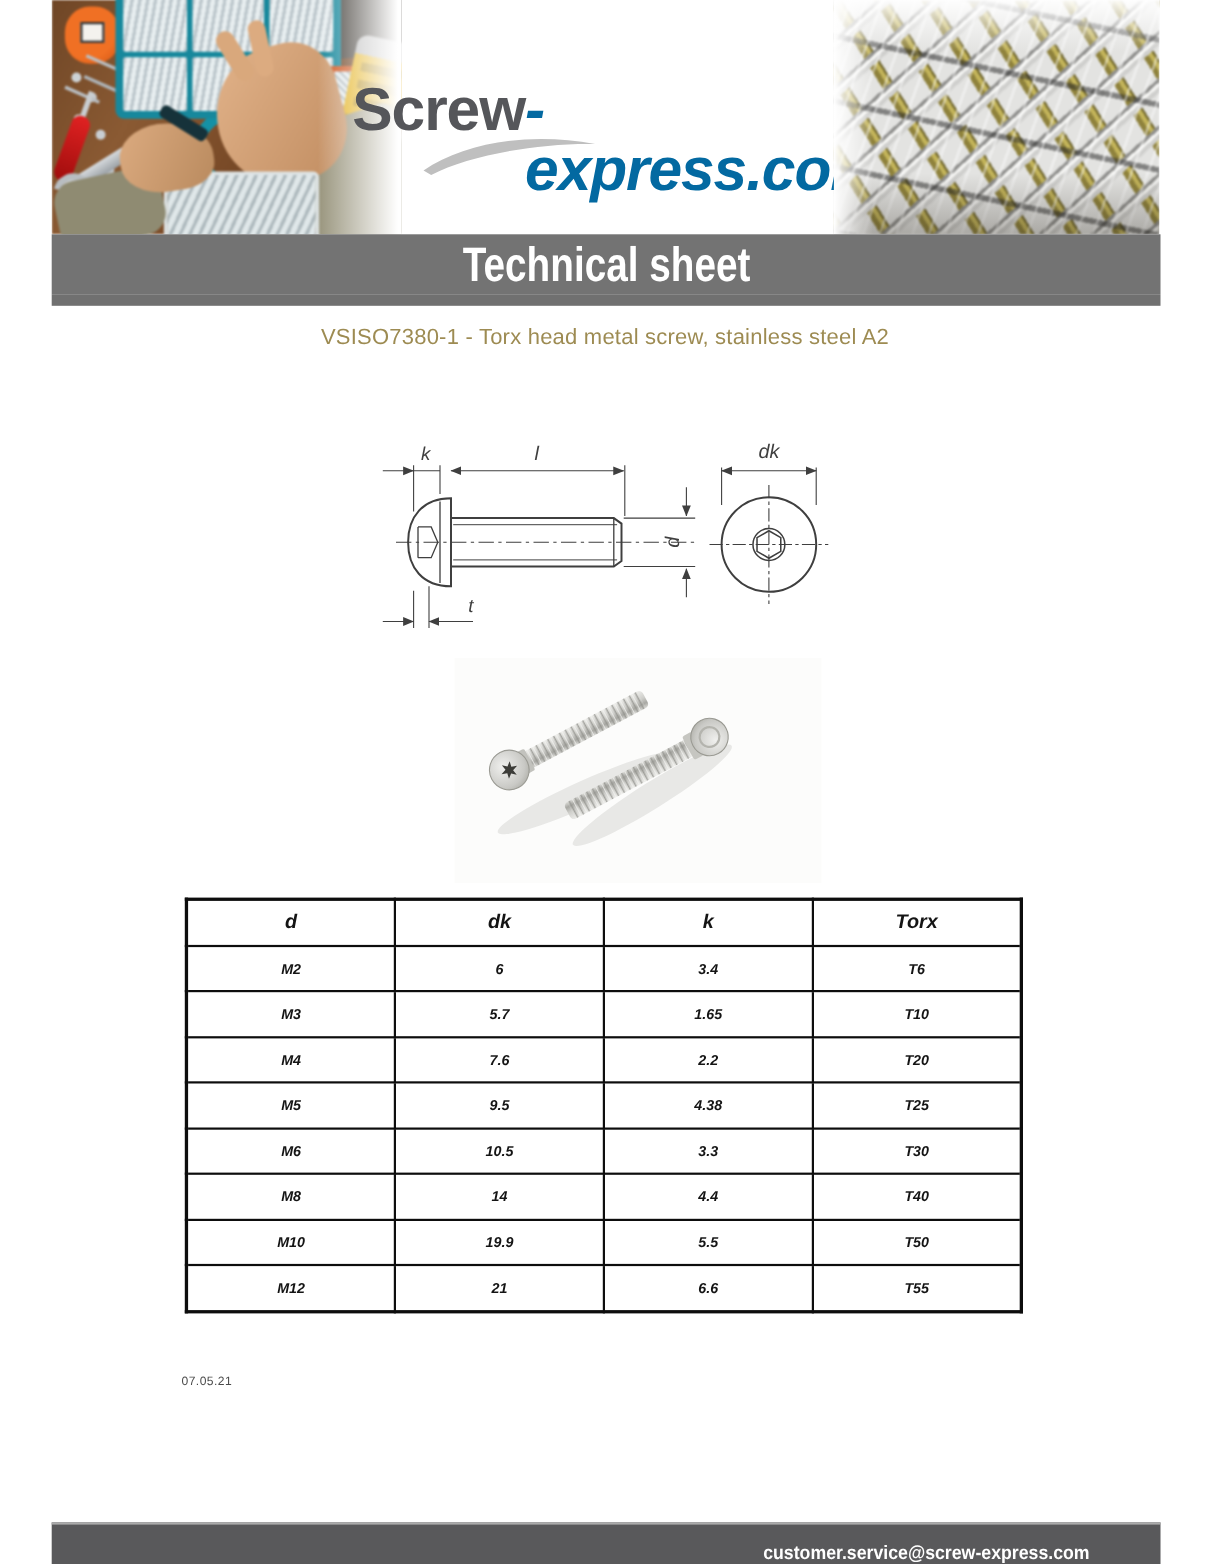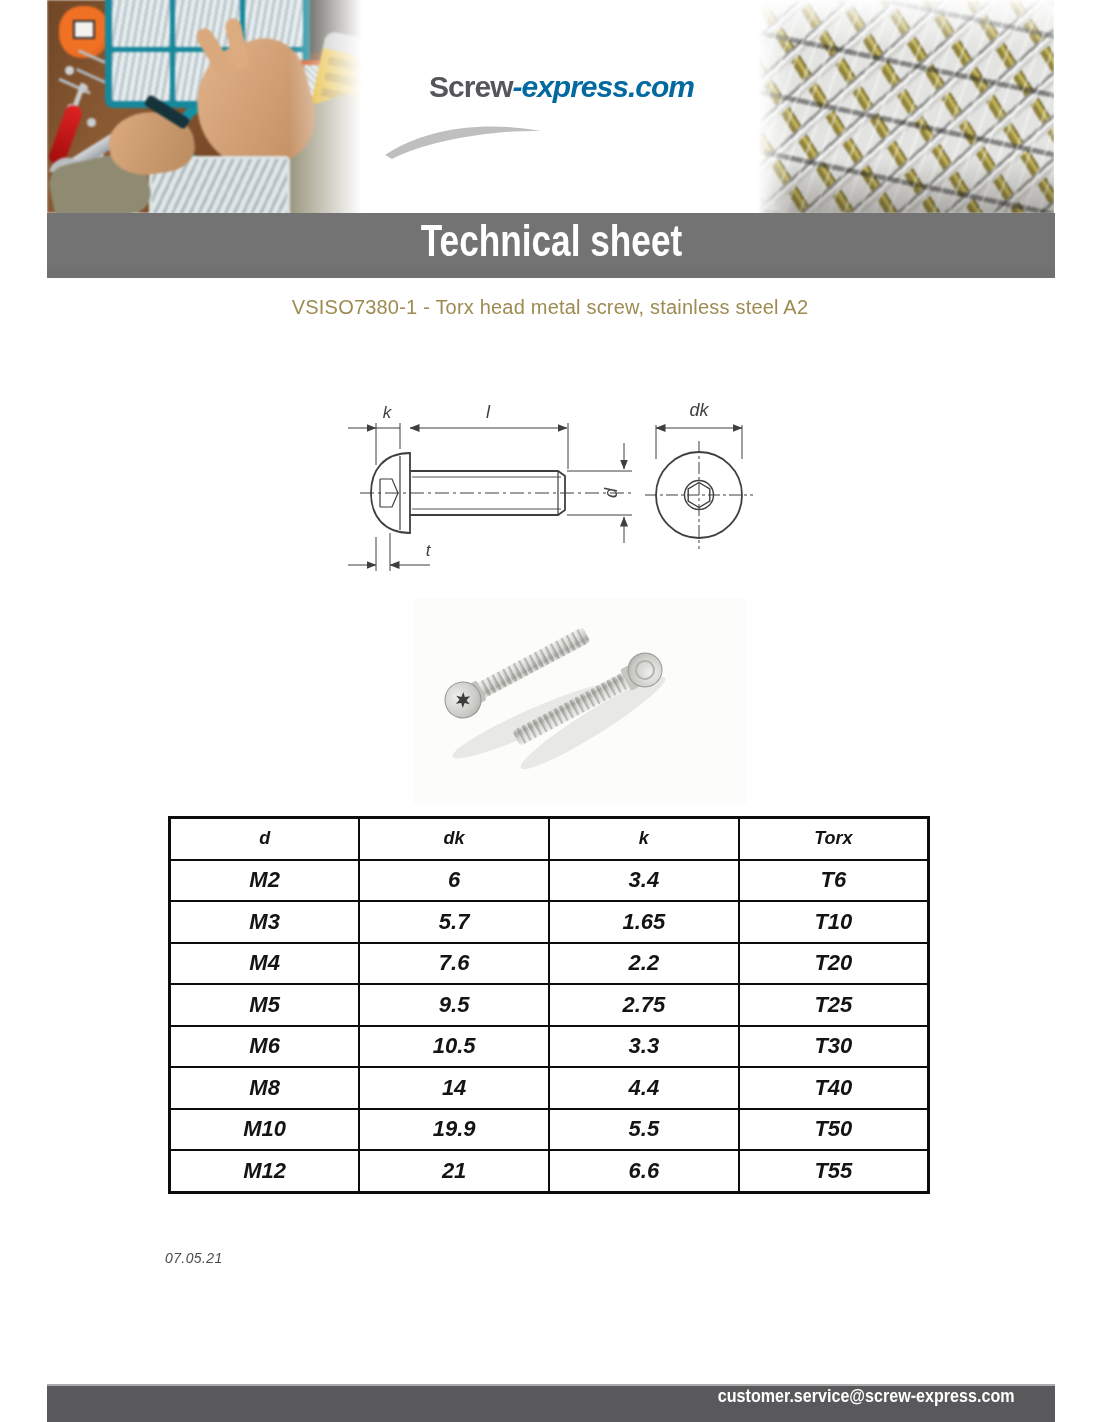--- a/index.html
+++ b/index.html
@@ -52,7 +52,7 @@
       linear-gradient(to top,rgba(40,35,25,.30),transparent 26%);}
 
   .logo-area{position:absolute;left:365px;top:0;width:393px;height:213px;background:#fff;}
-  .logo-line{display:flex;justify-content:center;margin-top:72px;font-size:30px;font-weight:bold;letter-spacing:-1px;line-height:1;}
+  .logo-line{display:flex;justify-content:center;margin-top:72px;font-size:55px;font-weight:bold;letter-spacing:-1px;line-height:1;}
   .logo-gray{color:#55565A;}
   .logo-orange{color:#0369a1;font-style:italic;}
   .swoosh{position:absolute;left:18px;top:118px;}

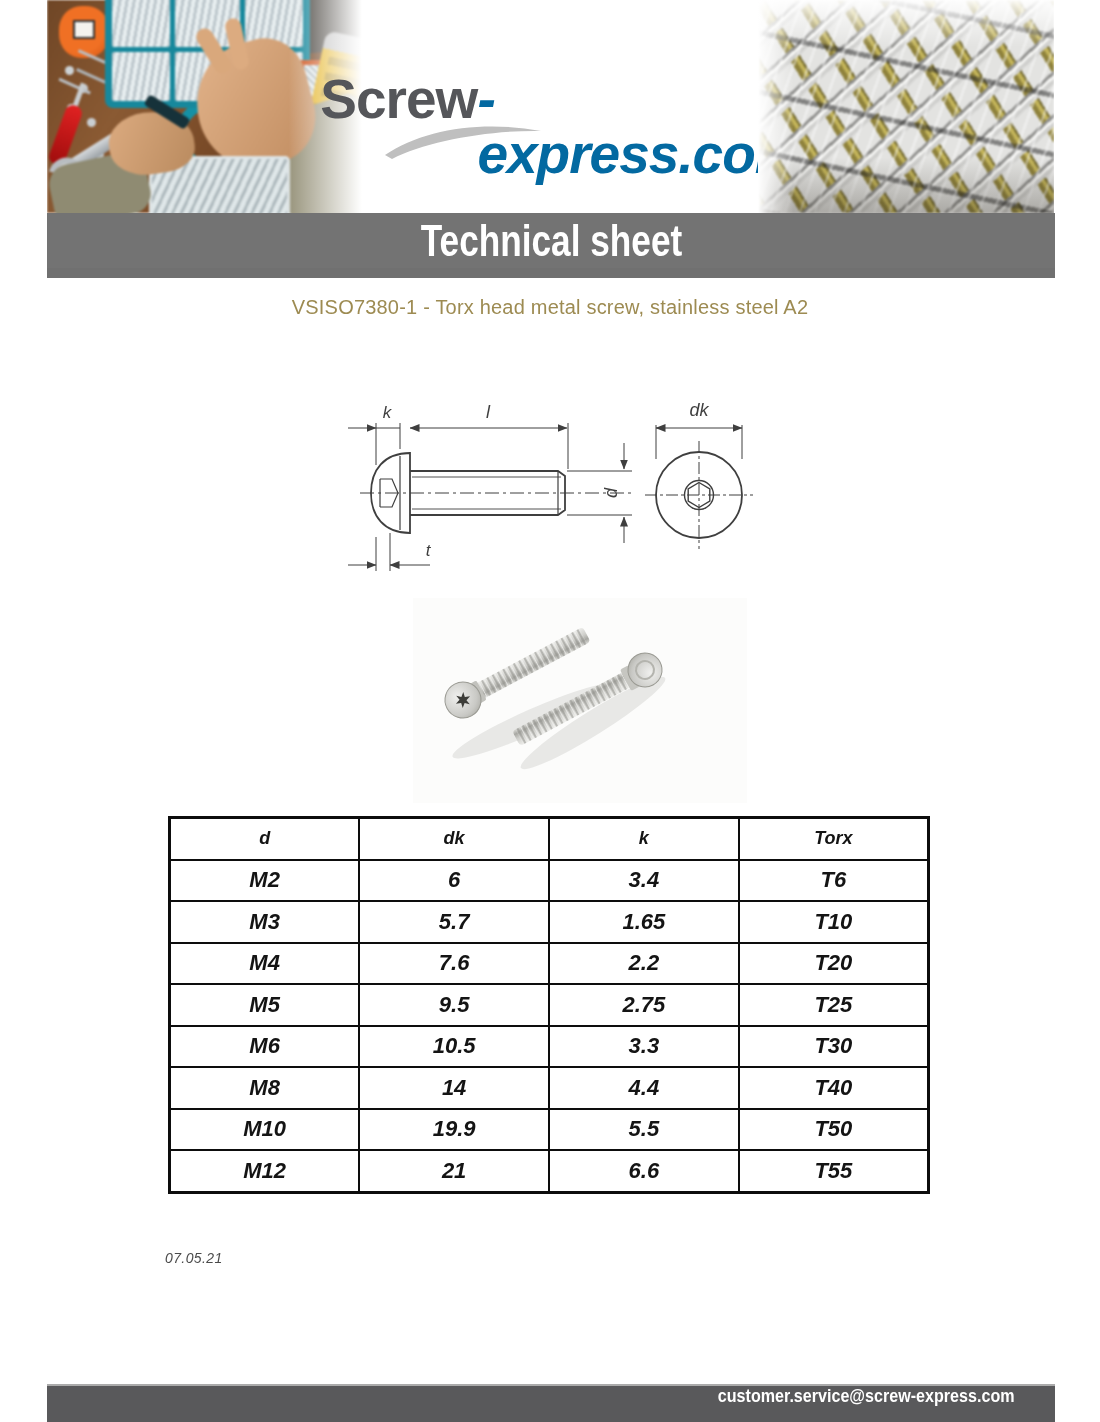--- a/index.html
+++ b/index.html
@@ -74,7 +74,7 @@
   .spec-table{position:absolute;left:168px;top:816px;width:762px;border-collapse:collapse;border:3px solid #0d0d0d;table-layout:fixed;}
   .spec-table th,.spec-table td{border:2px solid #0d0d0d;height:37.5px;text-align:center;vertical-align:middle;font-weight:bold;font-style:italic;color:#141414;}
   .spec-table th{font-size:18px;}
-  .spec-table td{font-size:22px;margin-top:12px;}
+  .spec-table td{font-size:13px;margin-top:12px;}
 
   .date-note{position:absolute;left:165px;top:1250px;font-size:14px;color:#4a4a4a;letter-spacing:.4px;font-style:italic;}
 

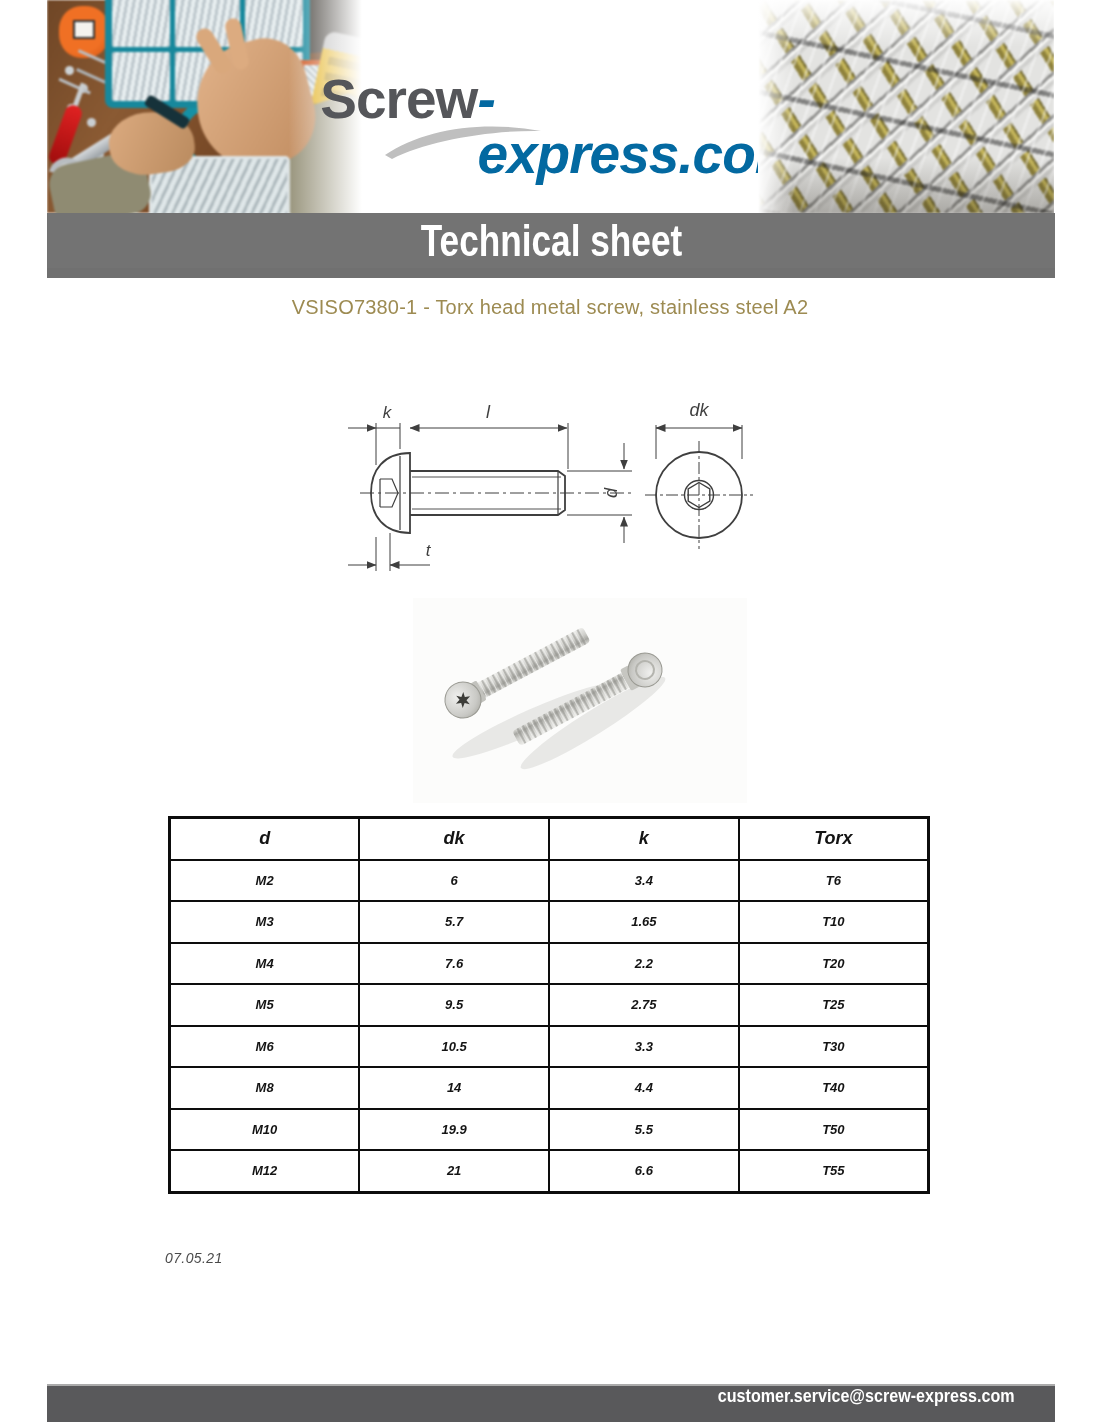--- a/index.html
+++ b/index.html
@@ -276,7 +276,7 @@
         <tr>
           <td>M5</td>
           <td>9.5</td>
-          <td>2.75</td>
+          <td>4.38</td>
           <td>T25</td>
         </tr>
         <tr>

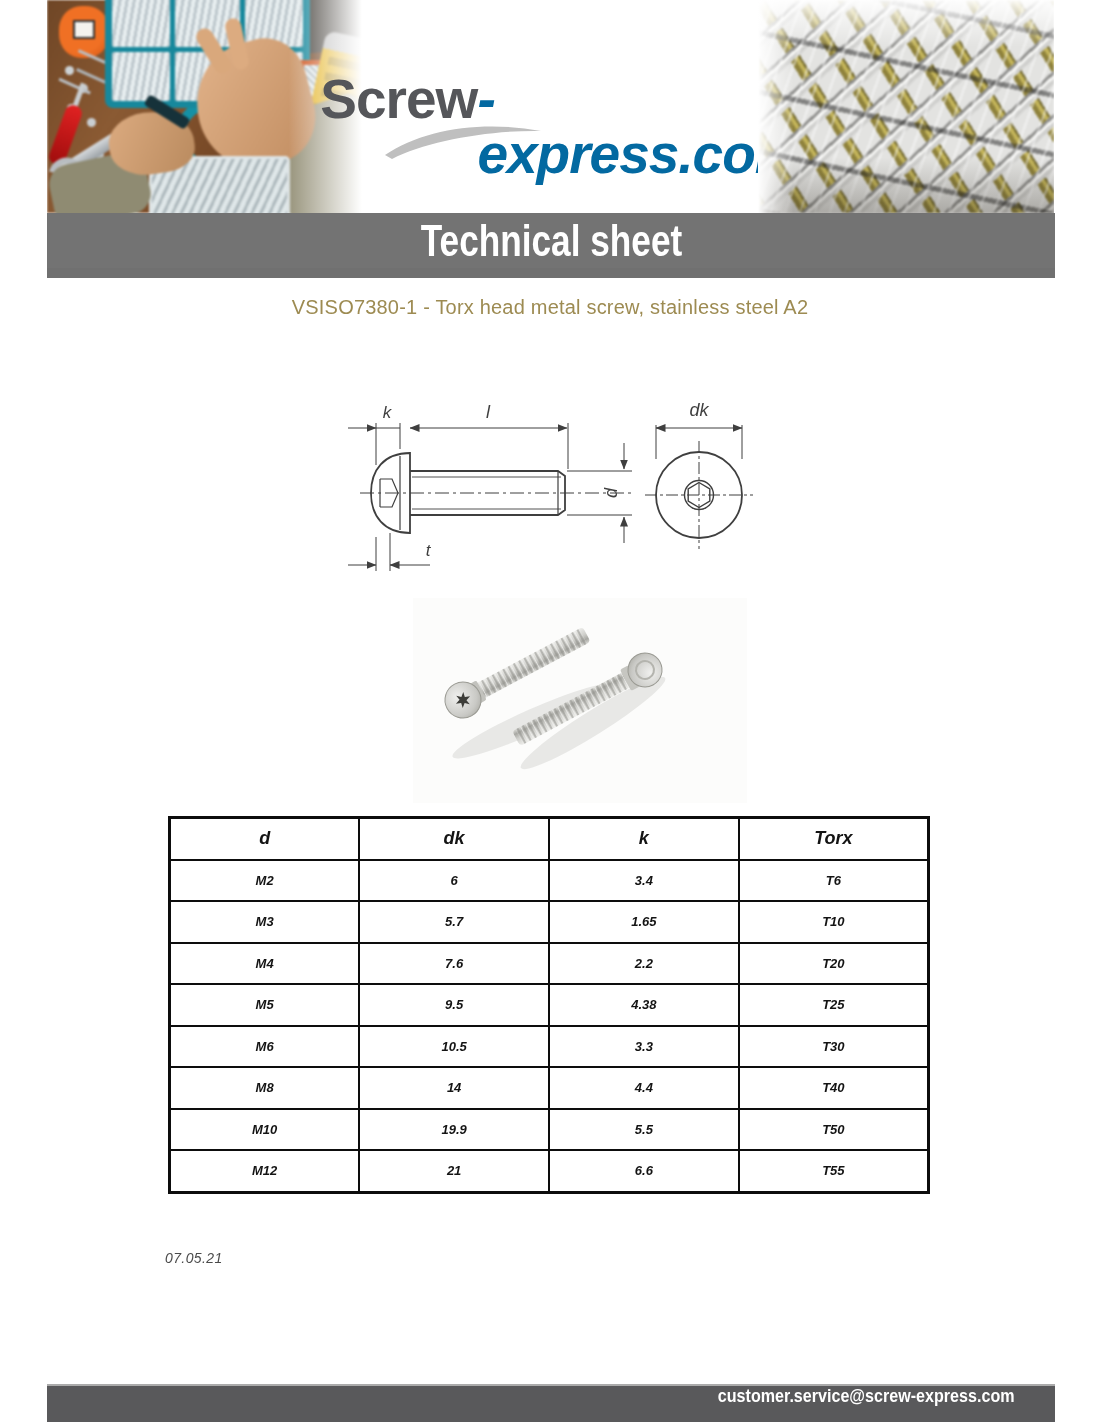--- a/index.html
+++ b/index.html
@@ -76,7 +76,7 @@
   .spec-table th{font-size:18px;}
   .spec-table td{font-size:13px;margin-top:12px;}
 
-  .date-note{position:absolute;left:165px;top:1250px;font-size:14px;color:#4a4a4a;letter-spacing:.4px;font-style:italic;}
+  .date-note{position:absolute;left:165px;top:1250px;font-size:11px;color:#4a4a4a;letter-spacing:.4px;}
 
   
   .footer-bar{position:absolute;left:47px;top:1384px;width:1008px;height:38px;background:#59595B;border-top:2px solid #ABABAB;box-sizing:border-box;display:flex;align-items:flex-start;justify-content:flex-end;padding-right:40px;}

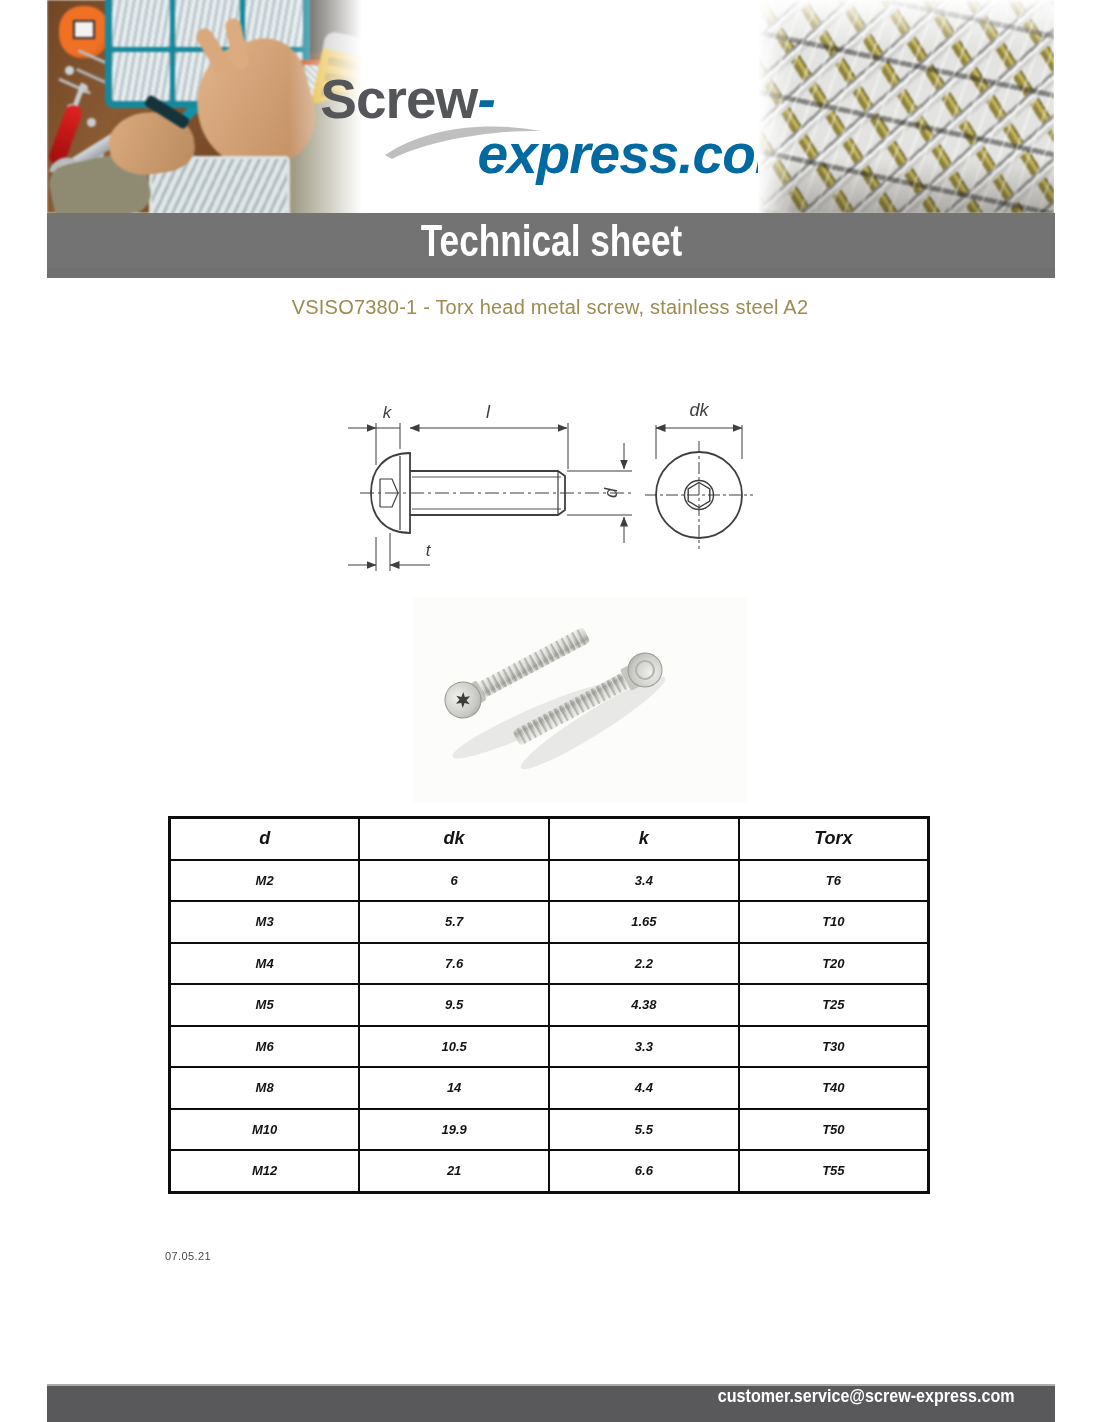--- a/index.html
+++ b/index.html
@@ -79,7 +79,7 @@
   .date-note{position:absolute;left:165px;top:1250px;font-size:11px;color:#4a4a4a;letter-spacing:.4px;}
 
   
-  .footer-bar{position:absolute;left:47px;top:1384px;width:1008px;height:38px;background:#59595B;border-top:2px solid #ABABAB;box-sizing:border-box;display:flex;align-items:flex-start;justify-content:flex-end;padding-right:40px;}
+  .footer-bar{position:absolute;left:47px;top:1384px;width:1008px;height:38px;background:#59595B;border-top:2px solid #ABABAB;box-sizing:border-box;display:flex;align-items:flex-end;justify-content:flex-end;padding-right:64px;}
   .footer-email{color:#fff;font-weight:bold;font-size:17.5px;transform:scaleX(0.92);transform-origin:right center;white-space:nowrap;}
 </style>
 </head>

